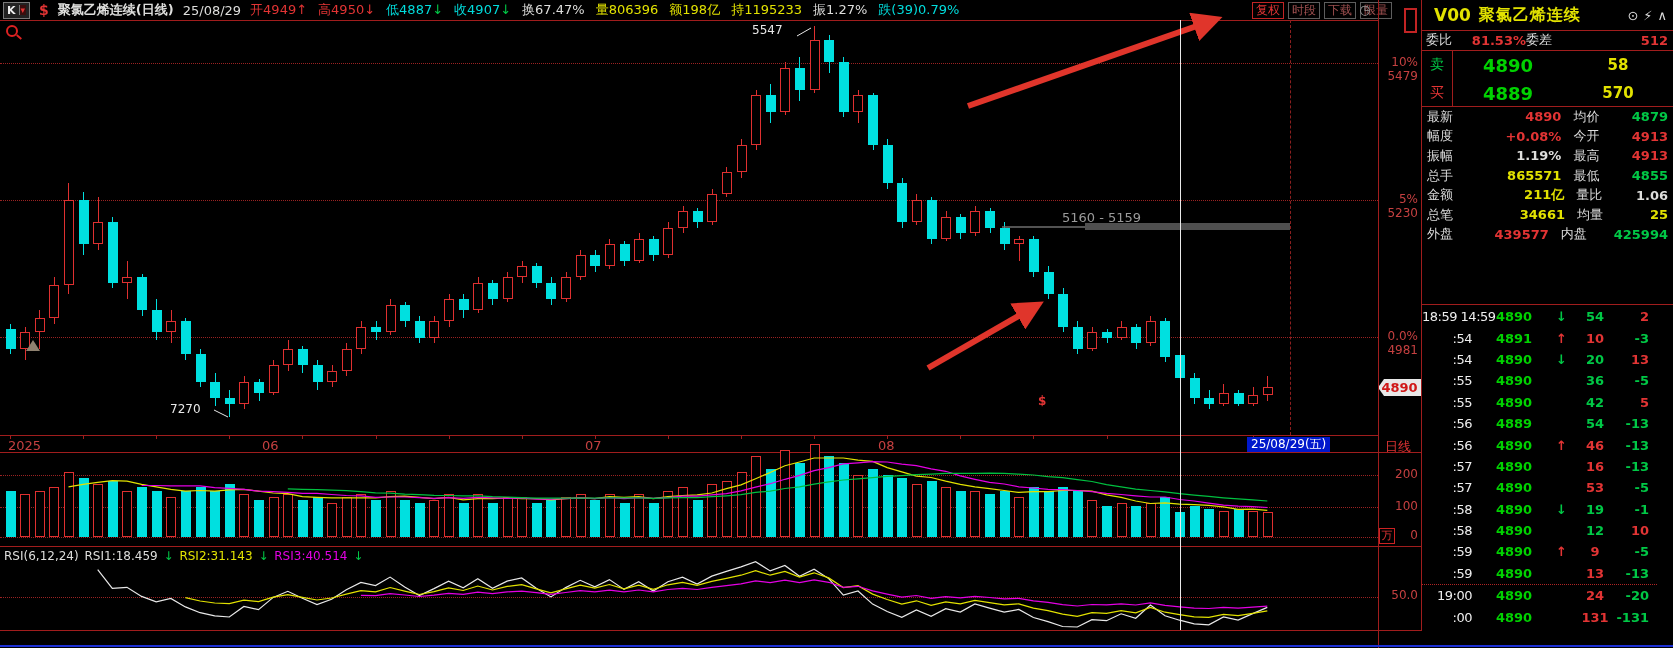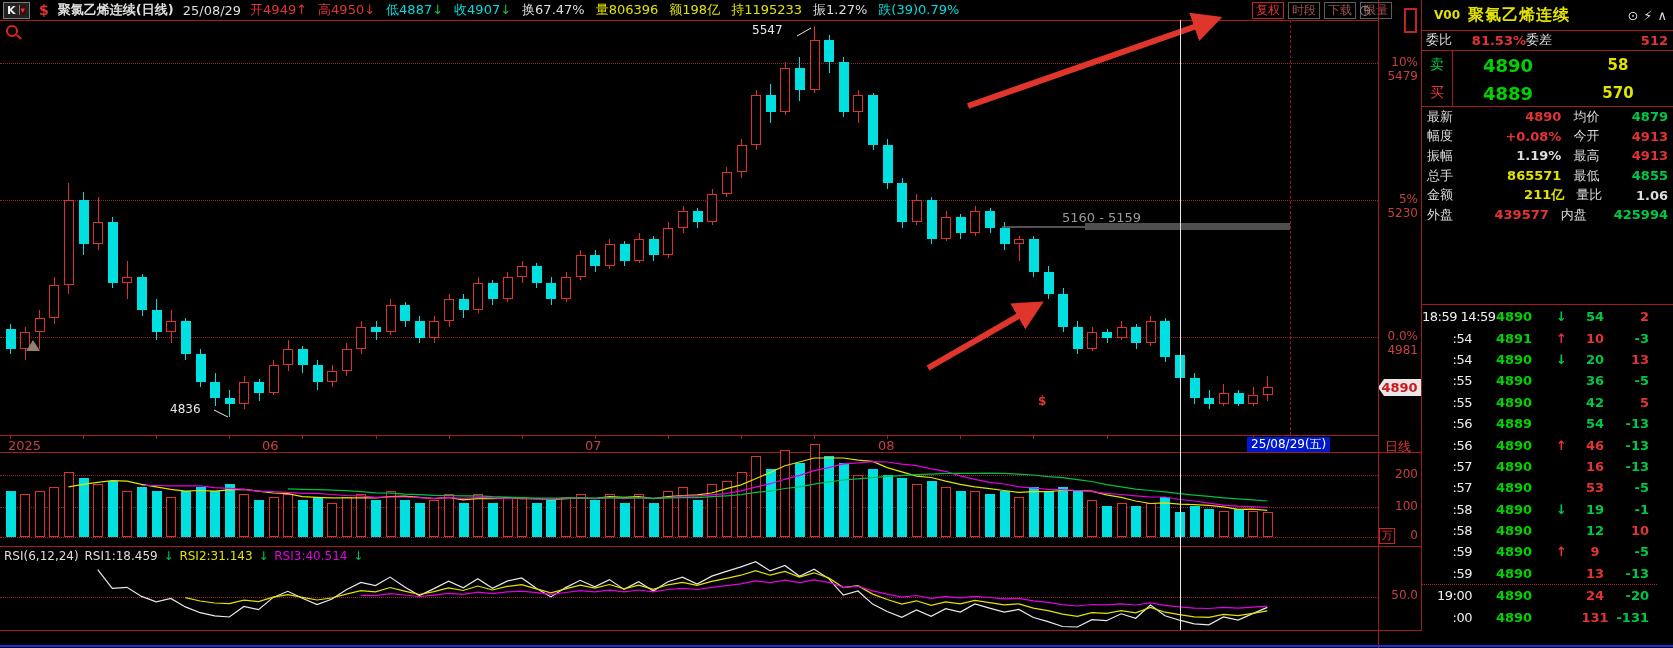--- a/index.html
+++ b/index.html
@@ -47,7 +47,7 @@
   #panel{position:absolute;left:1422px;top:0;width:251px;height:648px;background:#000;}
   #panel .sepl{position:absolute;left:0;width:251px;height:0;border-top:1px solid #a01d1d;}
   #phead{position:absolute;left:0;top:0;width:251px;height:30px;display:flex;align-items:center;gap:8px;padding-left:12px;box-sizing:border-box;}
-  #phead .code{color:#e2e200;font-size:12px;font-weight:bold;}
+  #phead .code{color:#e2e200;font-size:17px;font-weight:bold;}
   #phead .name{color:#e2e200;font-size:16px;font-weight:bold;letter-spacing:1px;}
   #phead .hicons{margin-left:auto;margin-right:6px;display:flex;gap:5px;color:#ddd;font-size:13px;}
   #wbrow{position:absolute;left:0;top:30px;width:251px;height:20px;display:flex;align-items:center;font-size:13px;}

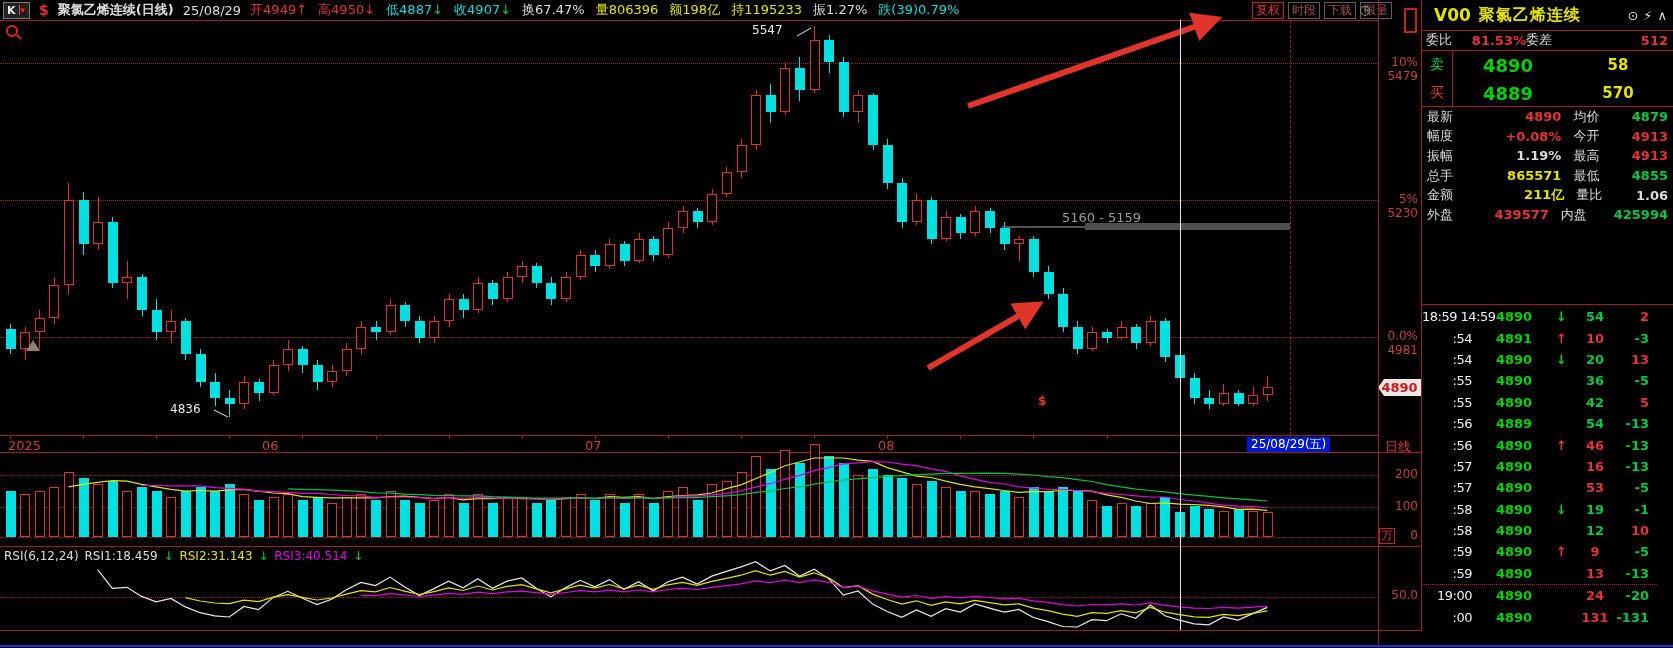--- a/index.html
+++ b/index.html
@@ -535,6 +535,12 @@
           <span class="v vb" style="color:#dededc">1.06</span>
         </div>
         <div class="qrow">
+          <span class="l">总笔</span>
+          <span class="v va" style="color:#e2e200">34661</span>
+          <span class="lb">均量</span>
+          <span class="v vb" style="color:#e2e200">25</span>
+        </div>
+        <div class="qrow">
           <span class="l">外盘</span>
           <span class="v va" style="color:#e23434">439577</span>
           <span class="lb">内盘</span>

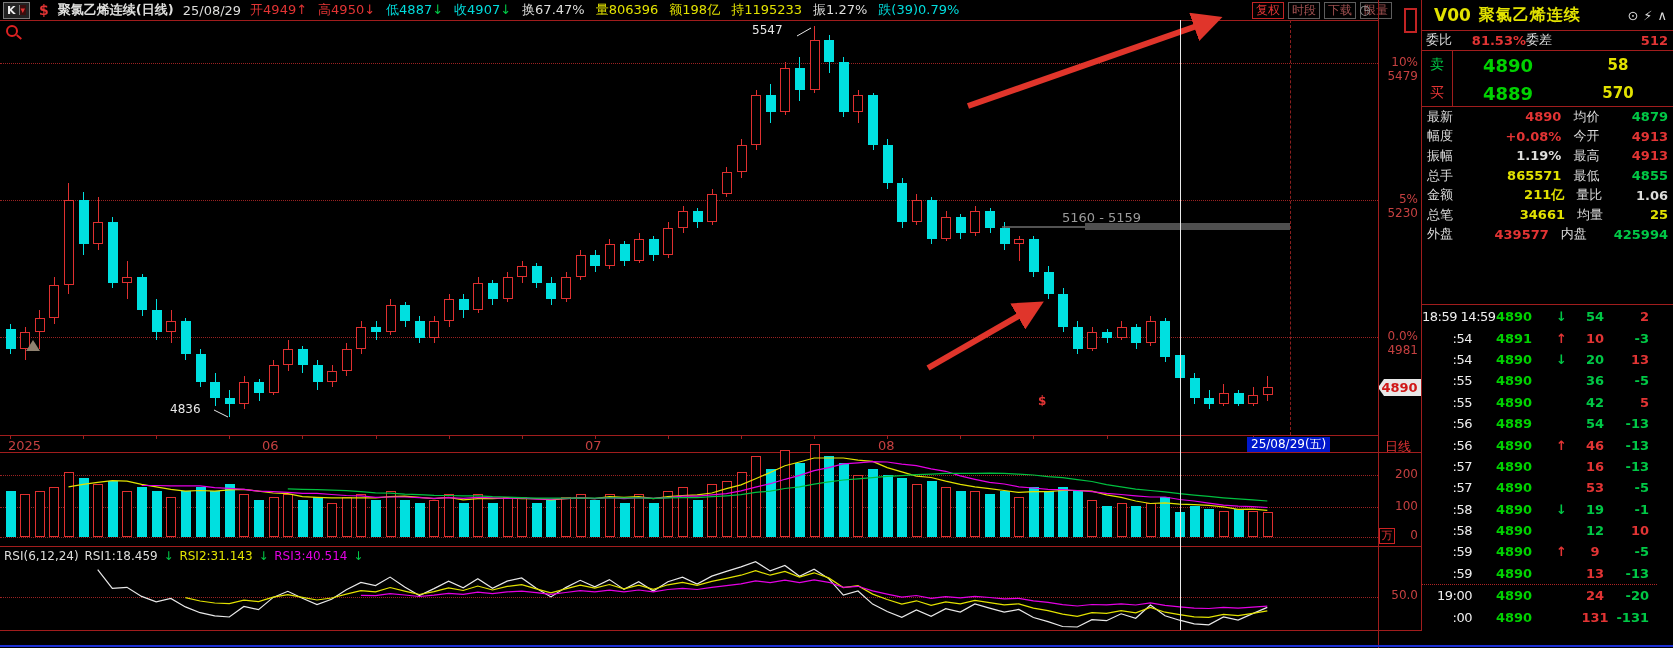--- a/index.html
+++ b/index.html
@@ -325,7 +325,7 @@
   <div class="hline" style="left:0;top:452px;width:1422px;"></div>
 
   <div id="hi-ann">5547</div>
-  <div id="lo-ann">4836</div>
+  <div id="lo-ann">7270</div>
   <div id="rng-ann">5160 - 5159</div>
   <div id="axmark">$</div>
   <div id="tri"></div>

